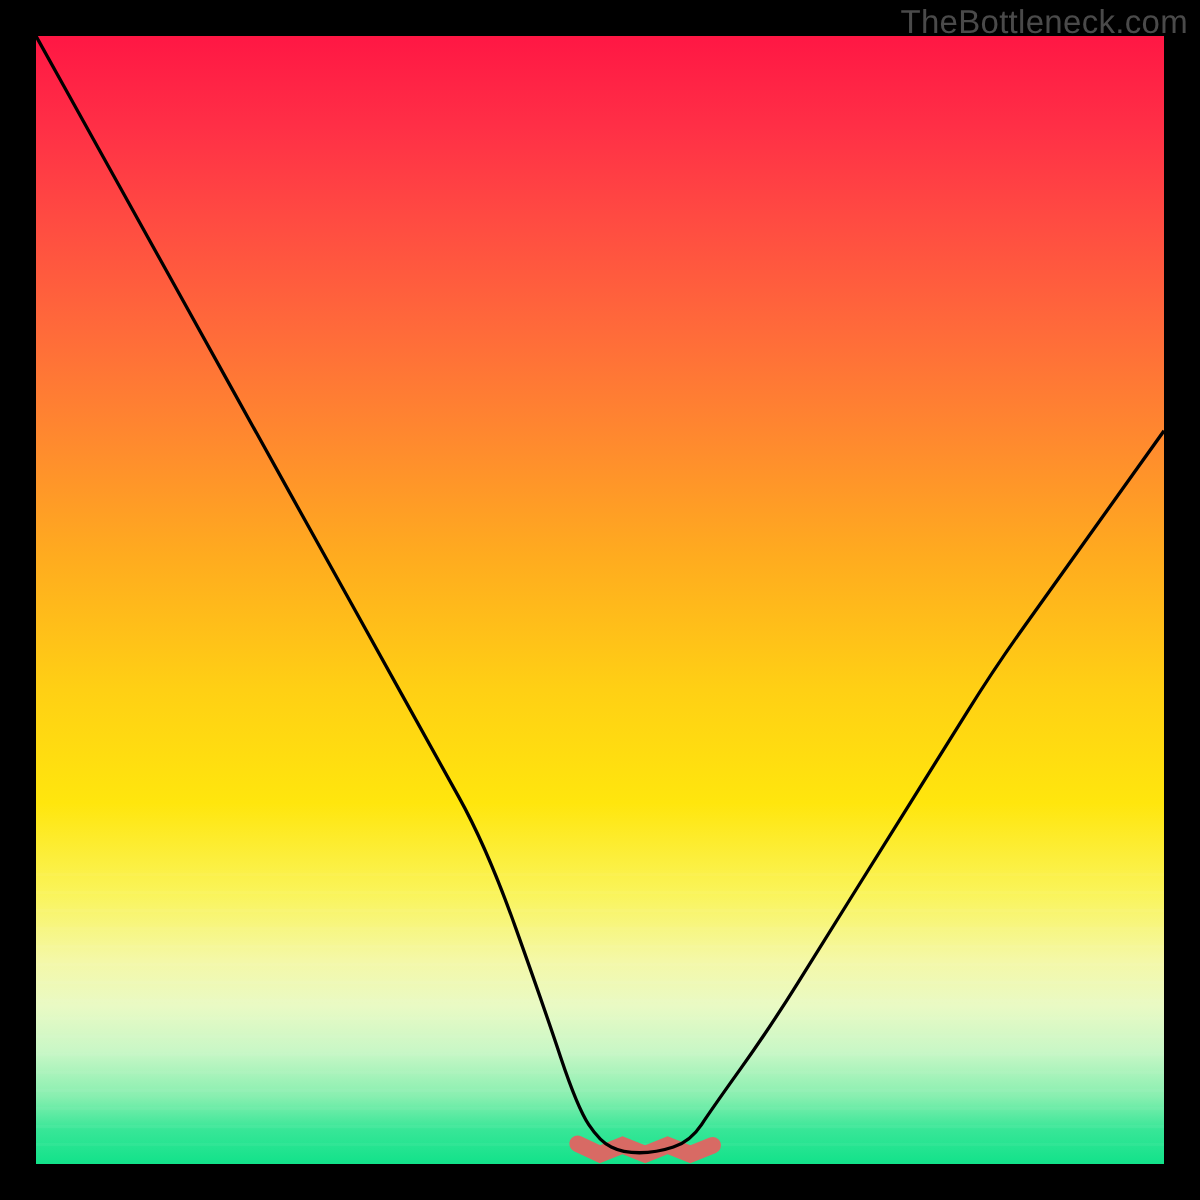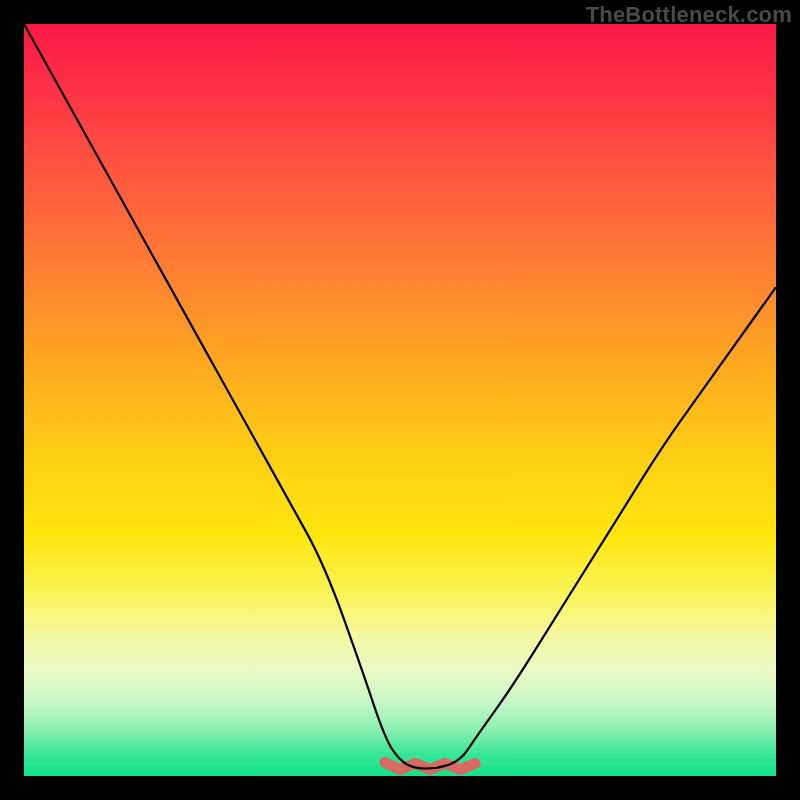--- a/index.html
+++ b/index.html
@@ -23,7 +23,7 @@
     right: 8px;
     color: #4a4a4a;
     font-size: 22px;
-    font-weight: 700;
+    font-weight: 400;
     letter-spacing: 0.2px;
     z-index: 10;
   }

